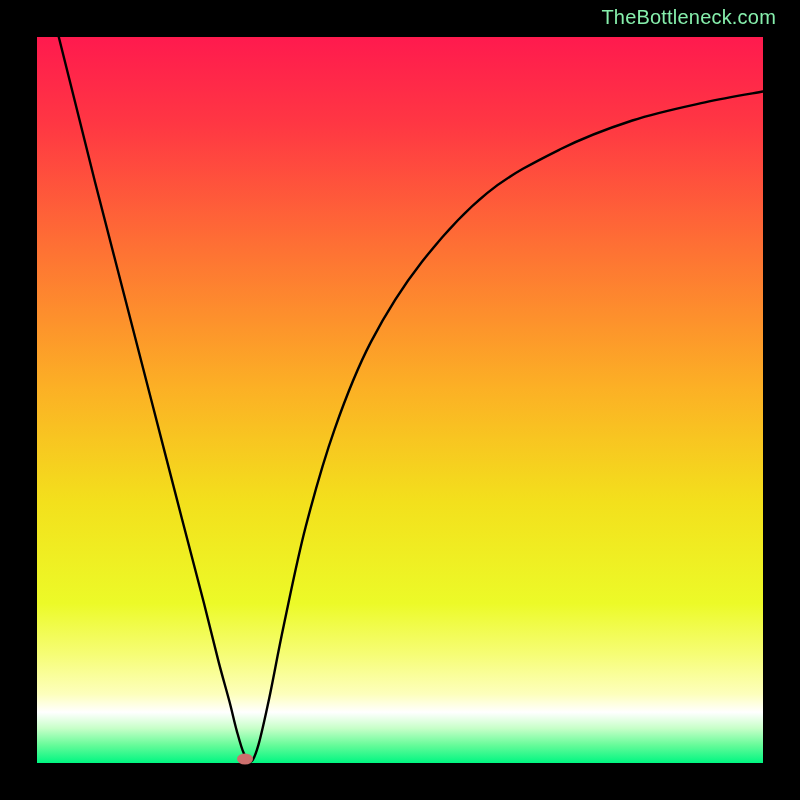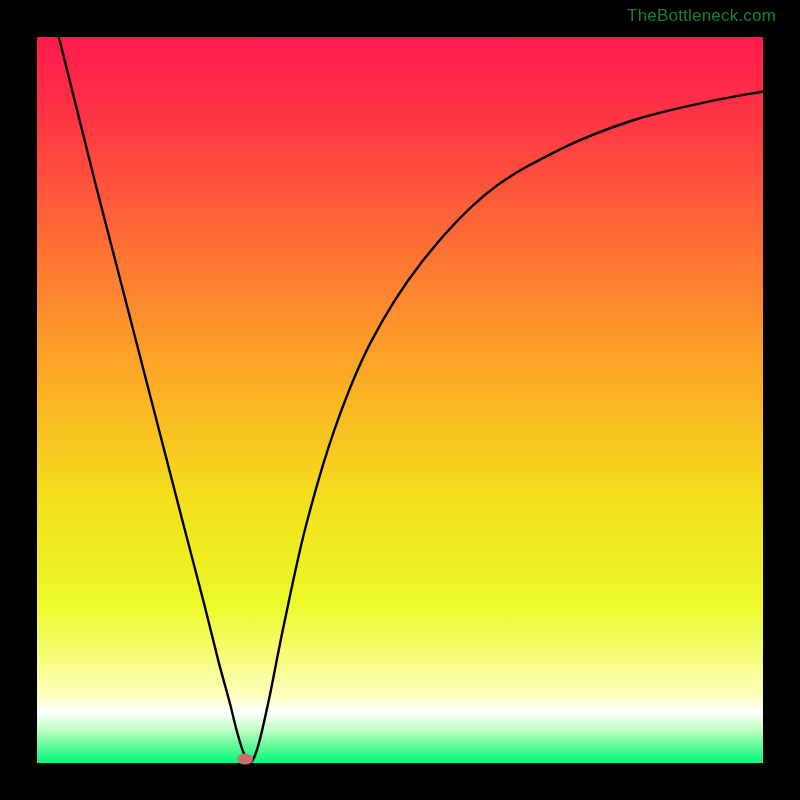--- a/index.html
+++ b/index.html
@@ -30,8 +30,8 @@
     position: absolute;
     top: 6px;
     right: 24px;
-    color: #15803d;
-    font-size: 17px;
+    color: #86efac;
+    font-size: 20px;
     font-weight: 500;
     letter-spacing: 0.2px;
   }

